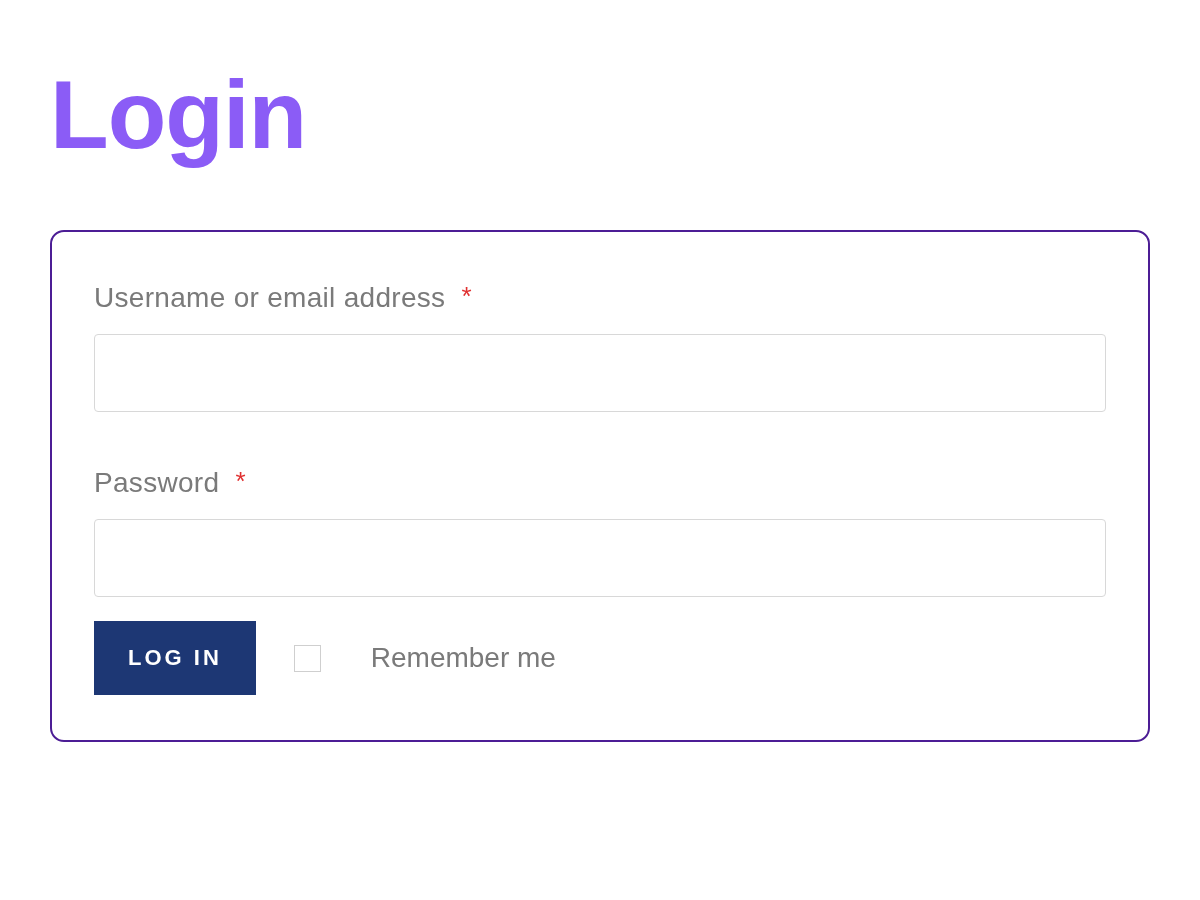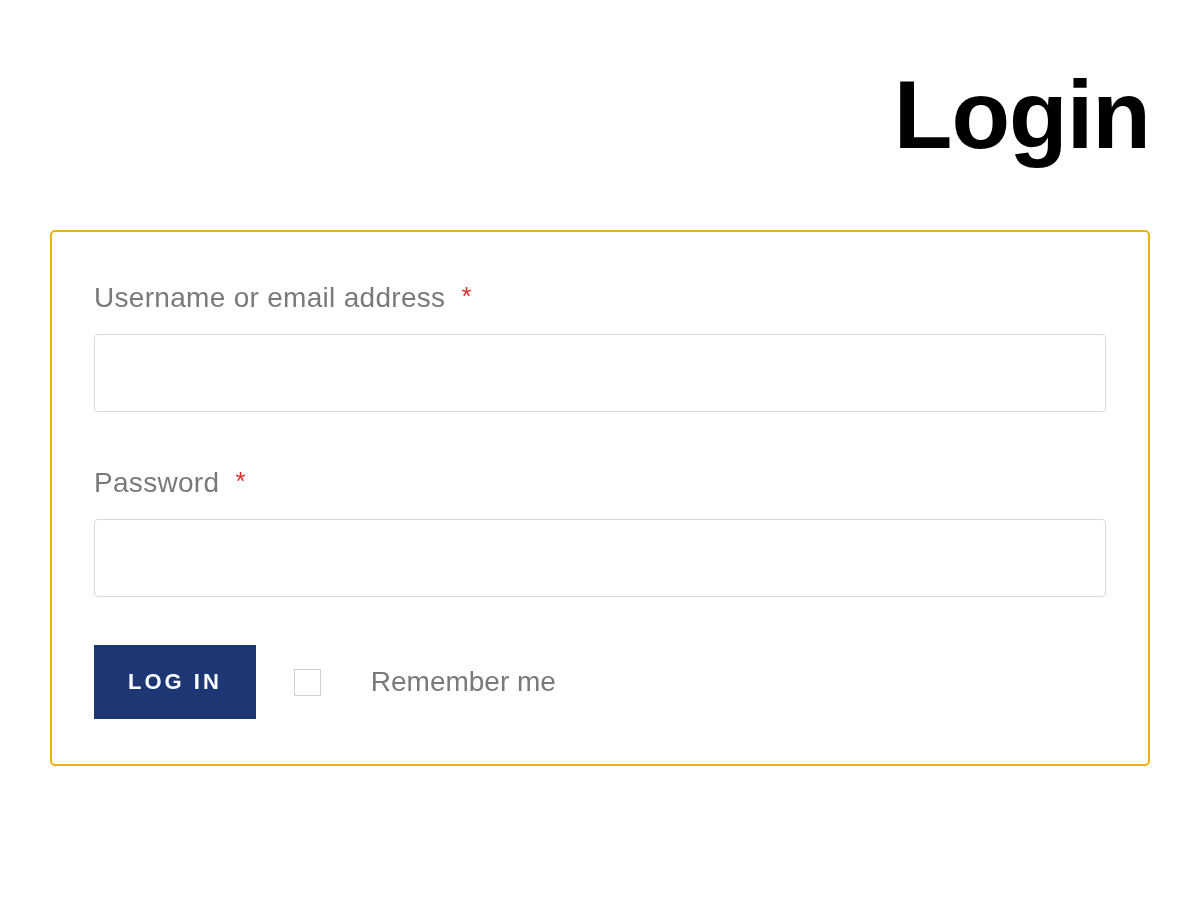--- a/index.html
+++ b/index.html
@@ -20,8 +20,8 @@
     .page-title {
       font-size: 96px;
       font-weight: 800;
-      color: #000000;
-      text-align: right;
+      color: #8b5cf6;
+      text-align: left;
       letter-spacing: -1px;
       margin-bottom: 60px;
       margin-top: 20px;

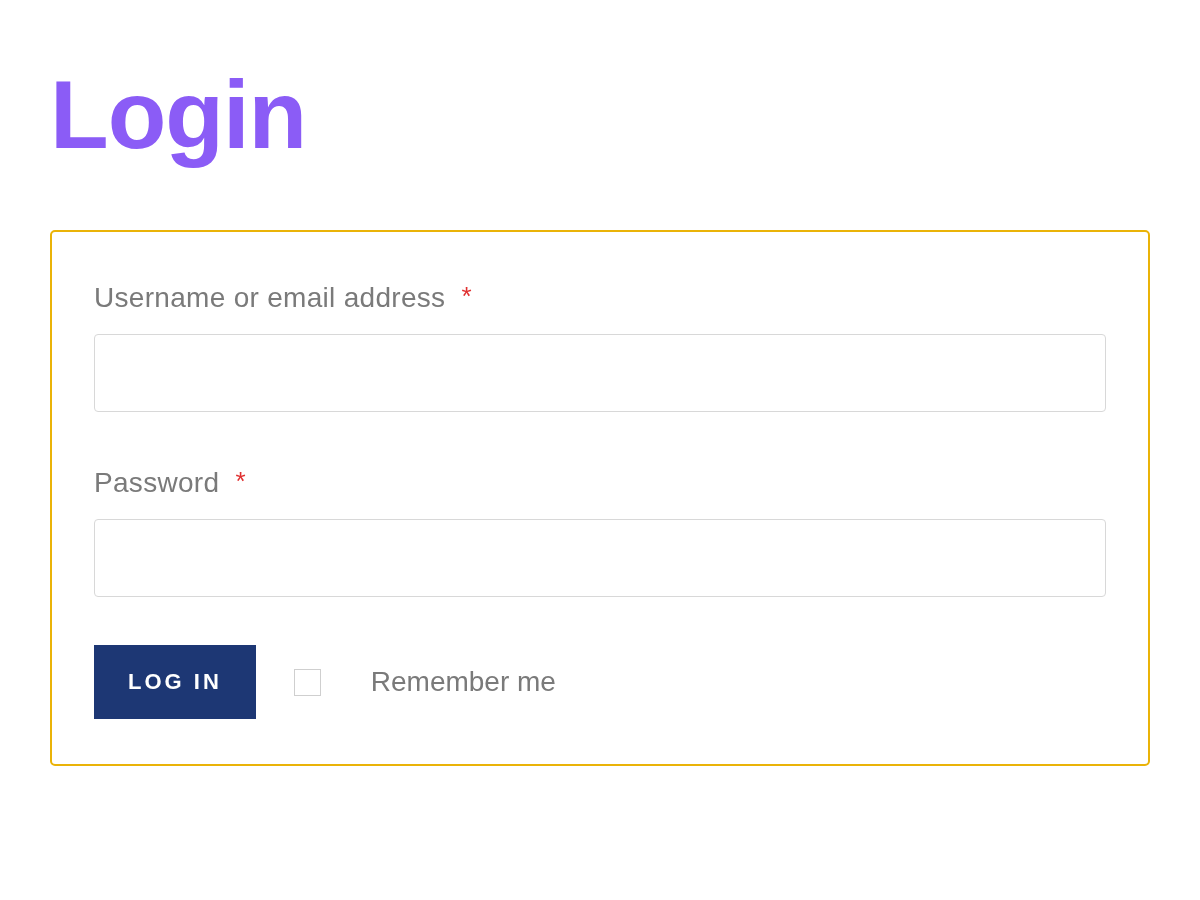--- a/index.html
+++ b/index.html
@@ -27,8 +27,8 @@
       margin-top: 20px;
     }
     .form-box {
-      border: 2px solid #eab308;
-      border-radius: 5px;
+      border: 2px solid #4c1d95;
+      border-radius: 14px;
       padding: 50px 42px 45px 42px;
     }
     .field-group {

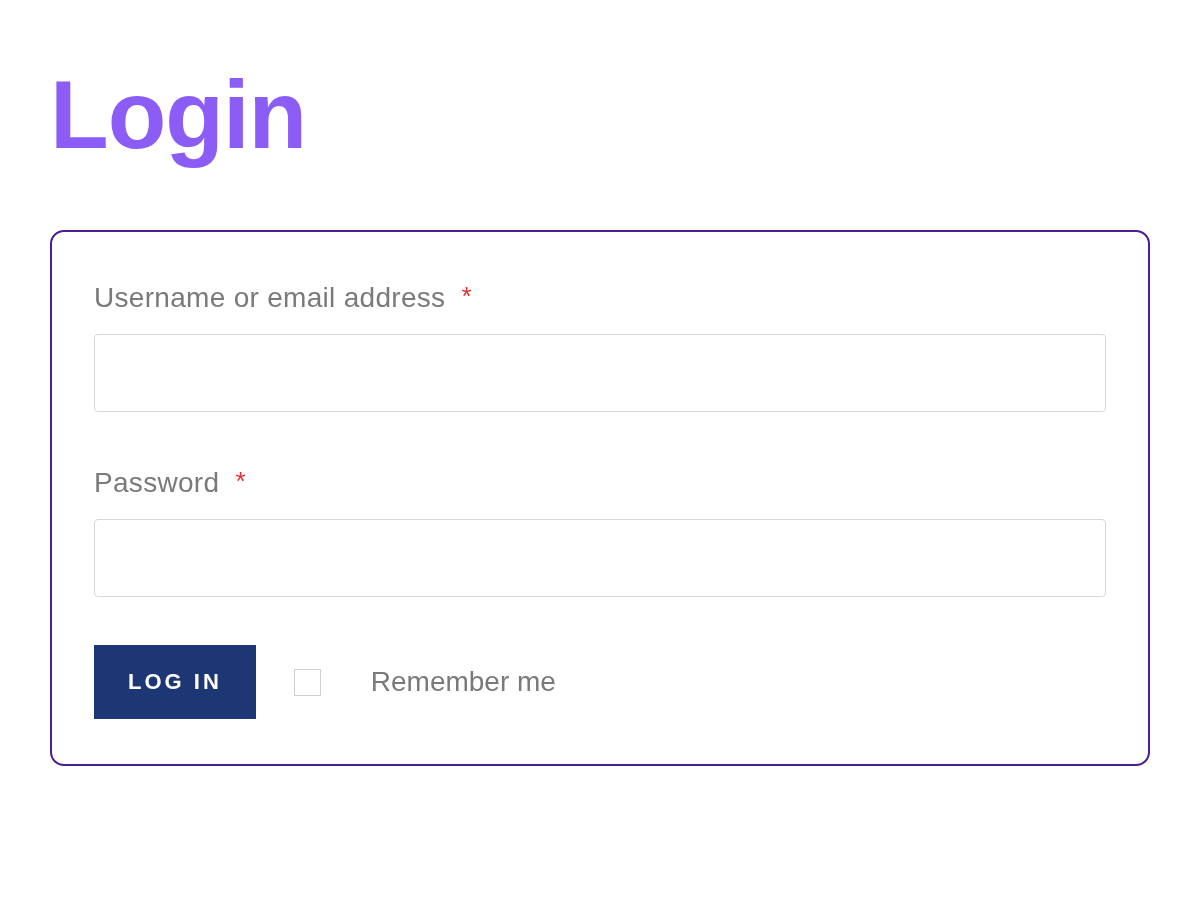--- a/index.html
+++ b/index.html
@@ -35,7 +35,7 @@
       margin-bottom: 55px;
     }
     .field-group.second {
-      margin-bottom: 48px;
+      margin-bottom: 24px;
     }
     .field-label {
       display: block;

